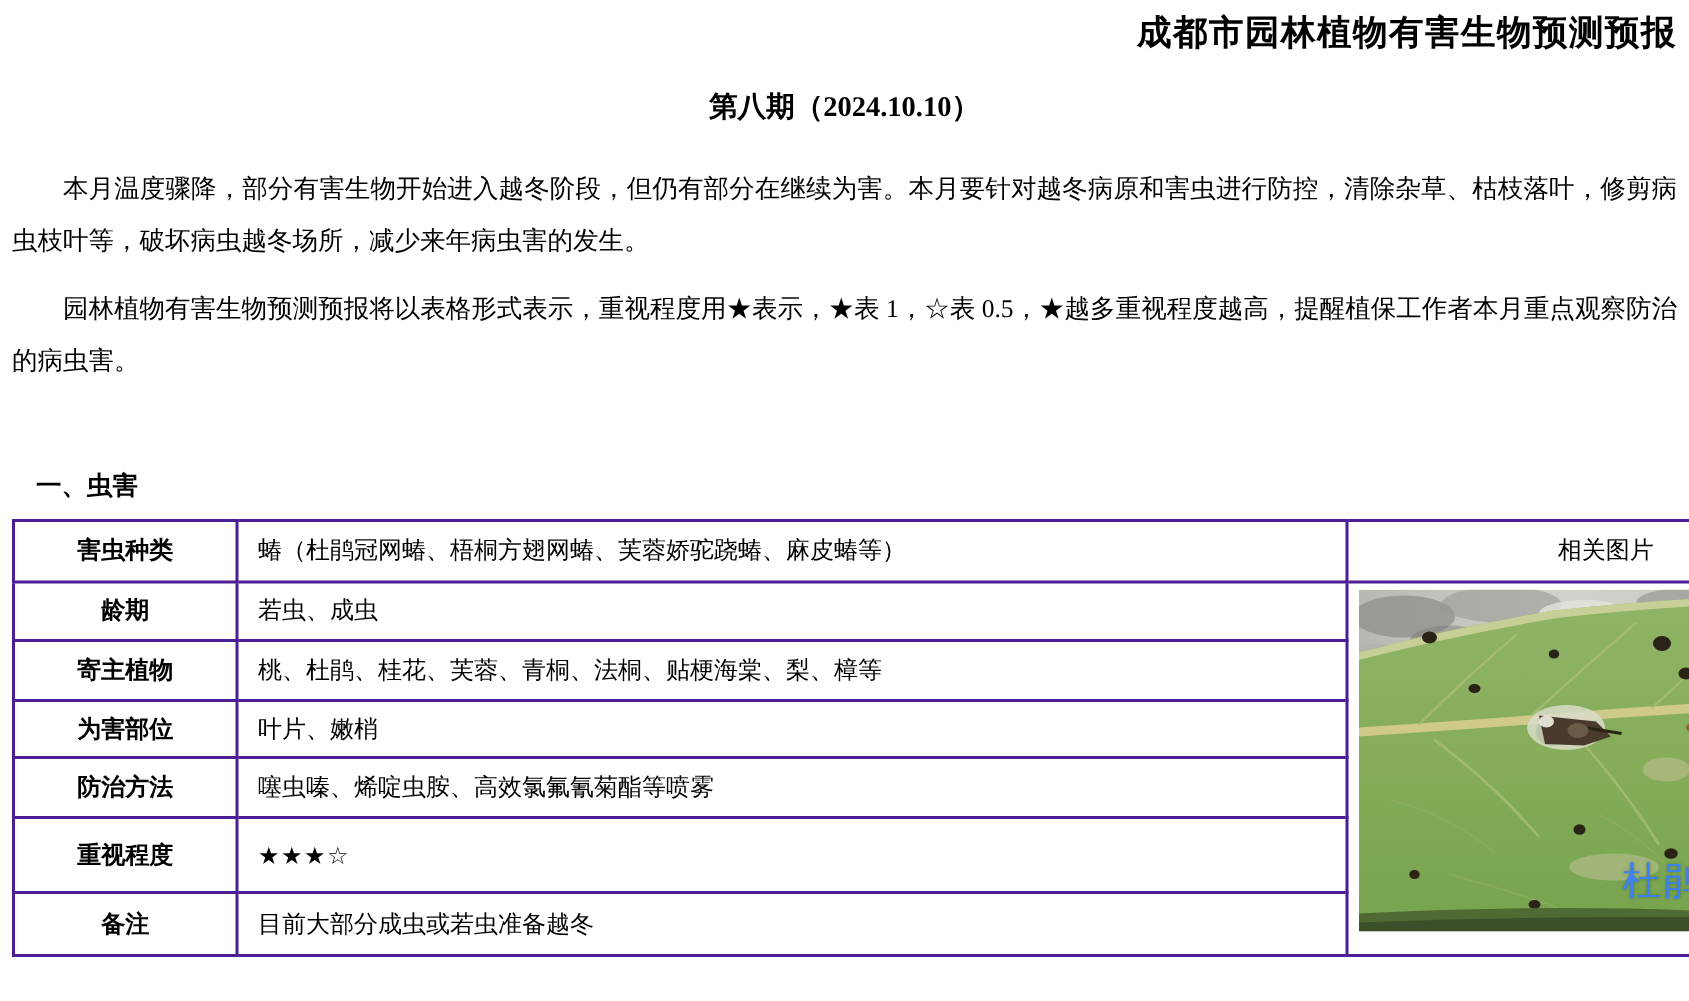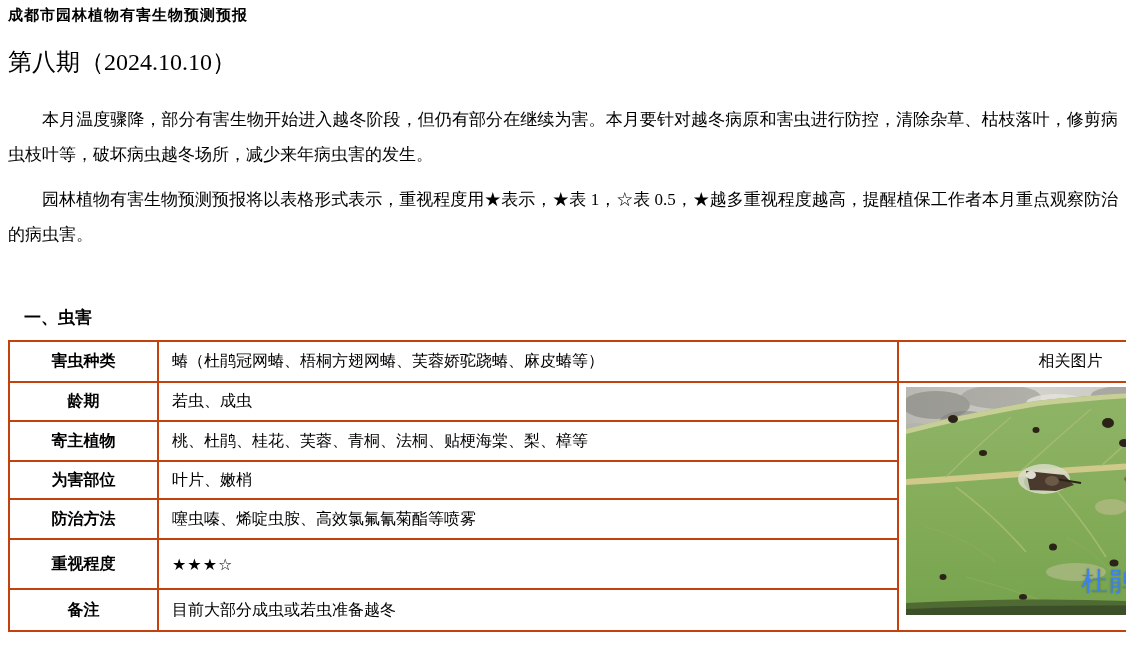--- a/index.html
+++ b/index.html
@@ -15,8 +15,8 @@
 
   .doc-title {
     margin: 6px 8px 0 8px;
-    text-align: left;
-    font-size: 15px;
+    text-align: right;
+    font-size: 23px;
     font-weight: bold;
     letter-spacing: 1px;
   }

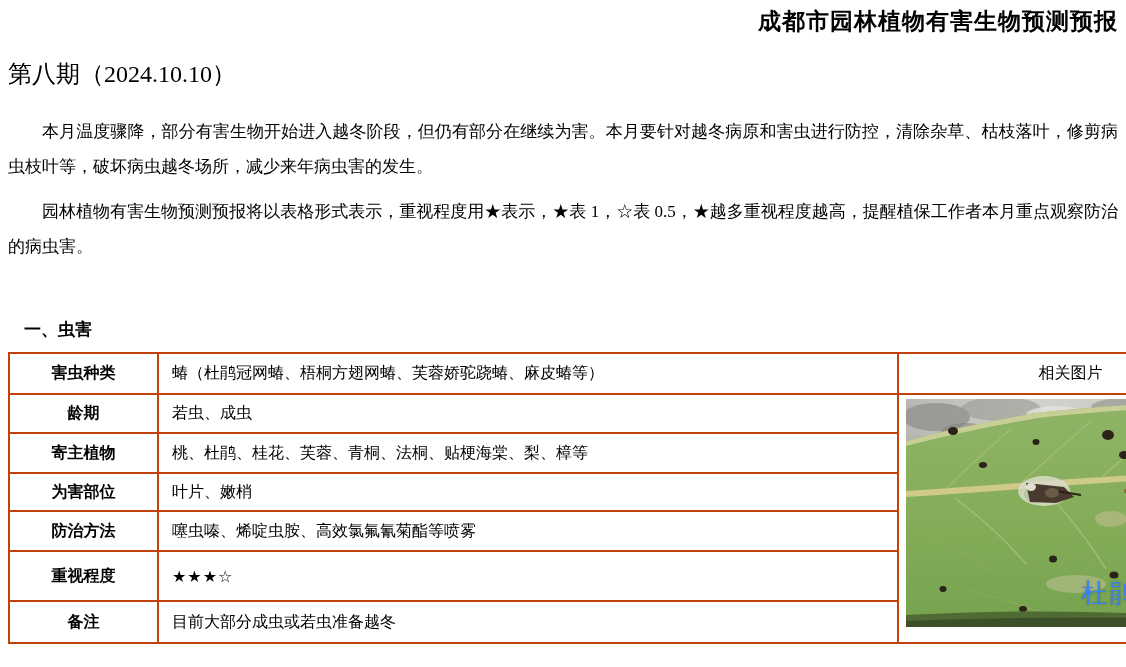--- a/index.html
+++ b/index.html
@@ -22,8 +22,9 @@
   }
   .doc-subtitle {
     margin: 21px 8px 0 8px;
-    font-size: 24px;
-    font-weight: normal;
+    text-align: center;
+    font-size: 19px;
+    font-weight: bold;
   }
   .body-para {
     margin: 0 8px;

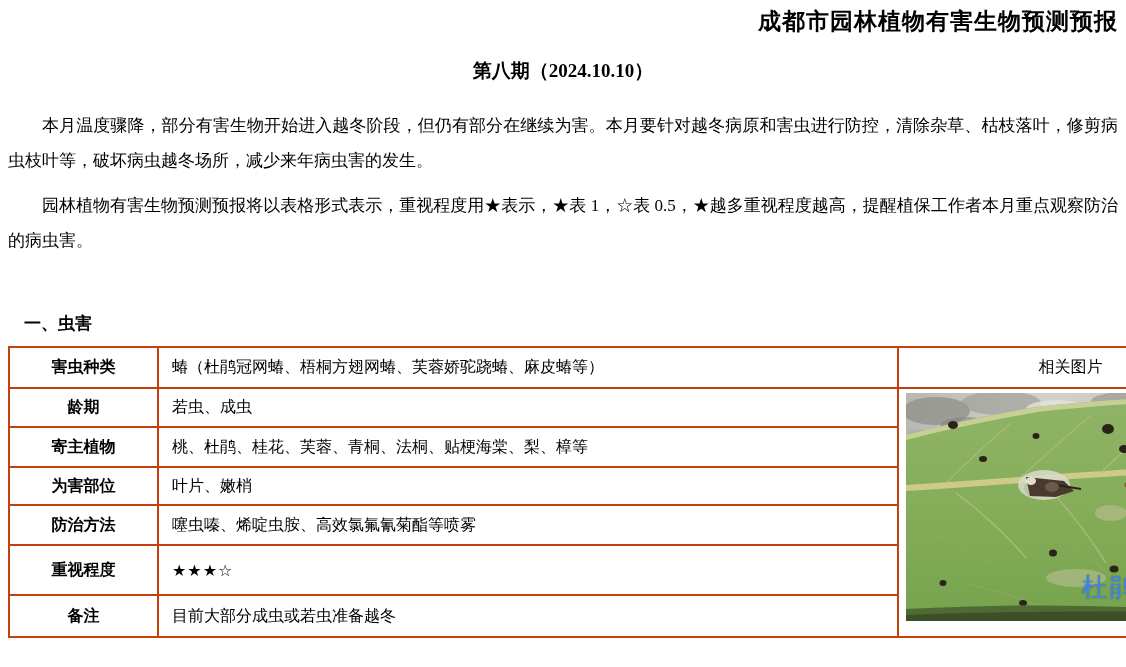--- a/index.html
+++ b/index.html
@@ -56,7 +56,7 @@
     width: 1110px;
   }
   .pest-table td {
-    border: 2px solid #c2410c;
+    border: 2px solid #4c1d95;
     padding: 0;
     font-size: 16px;
     vertical-align: middle;

